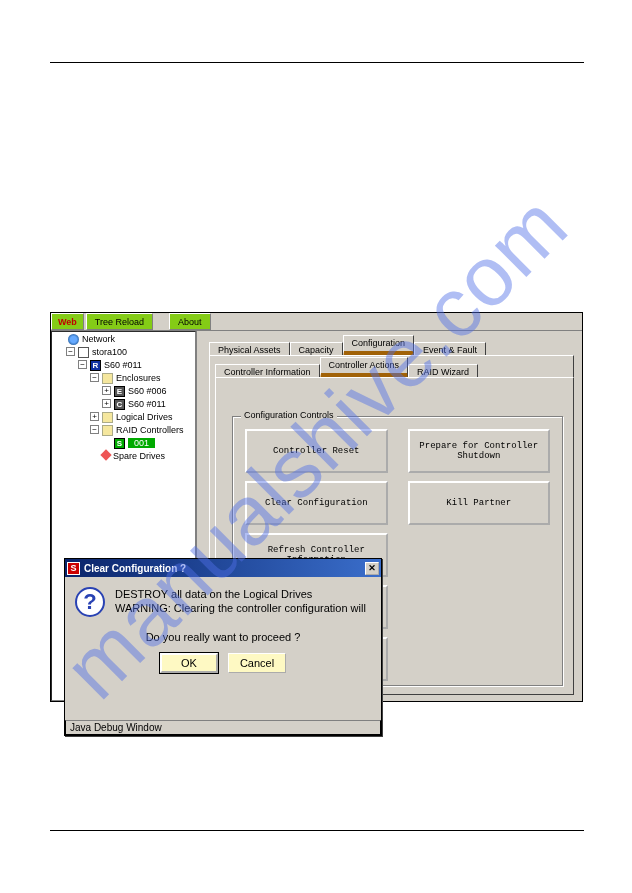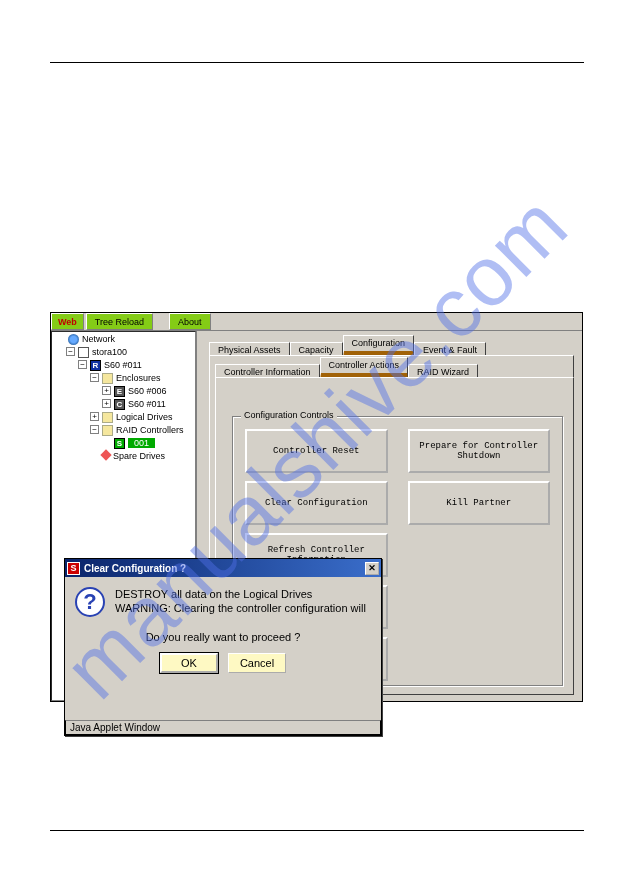--- a/index.html
+++ b/index.html
@@ -414,7 +414,7 @@
       <button class="dbtn">Cancel</button>
     </div>
   </div>
-  <div class="statusline">Java Applet Window</div>
+  <div class="statusline">Java Debug Window</div>
 </div>
 
 </body></html>

